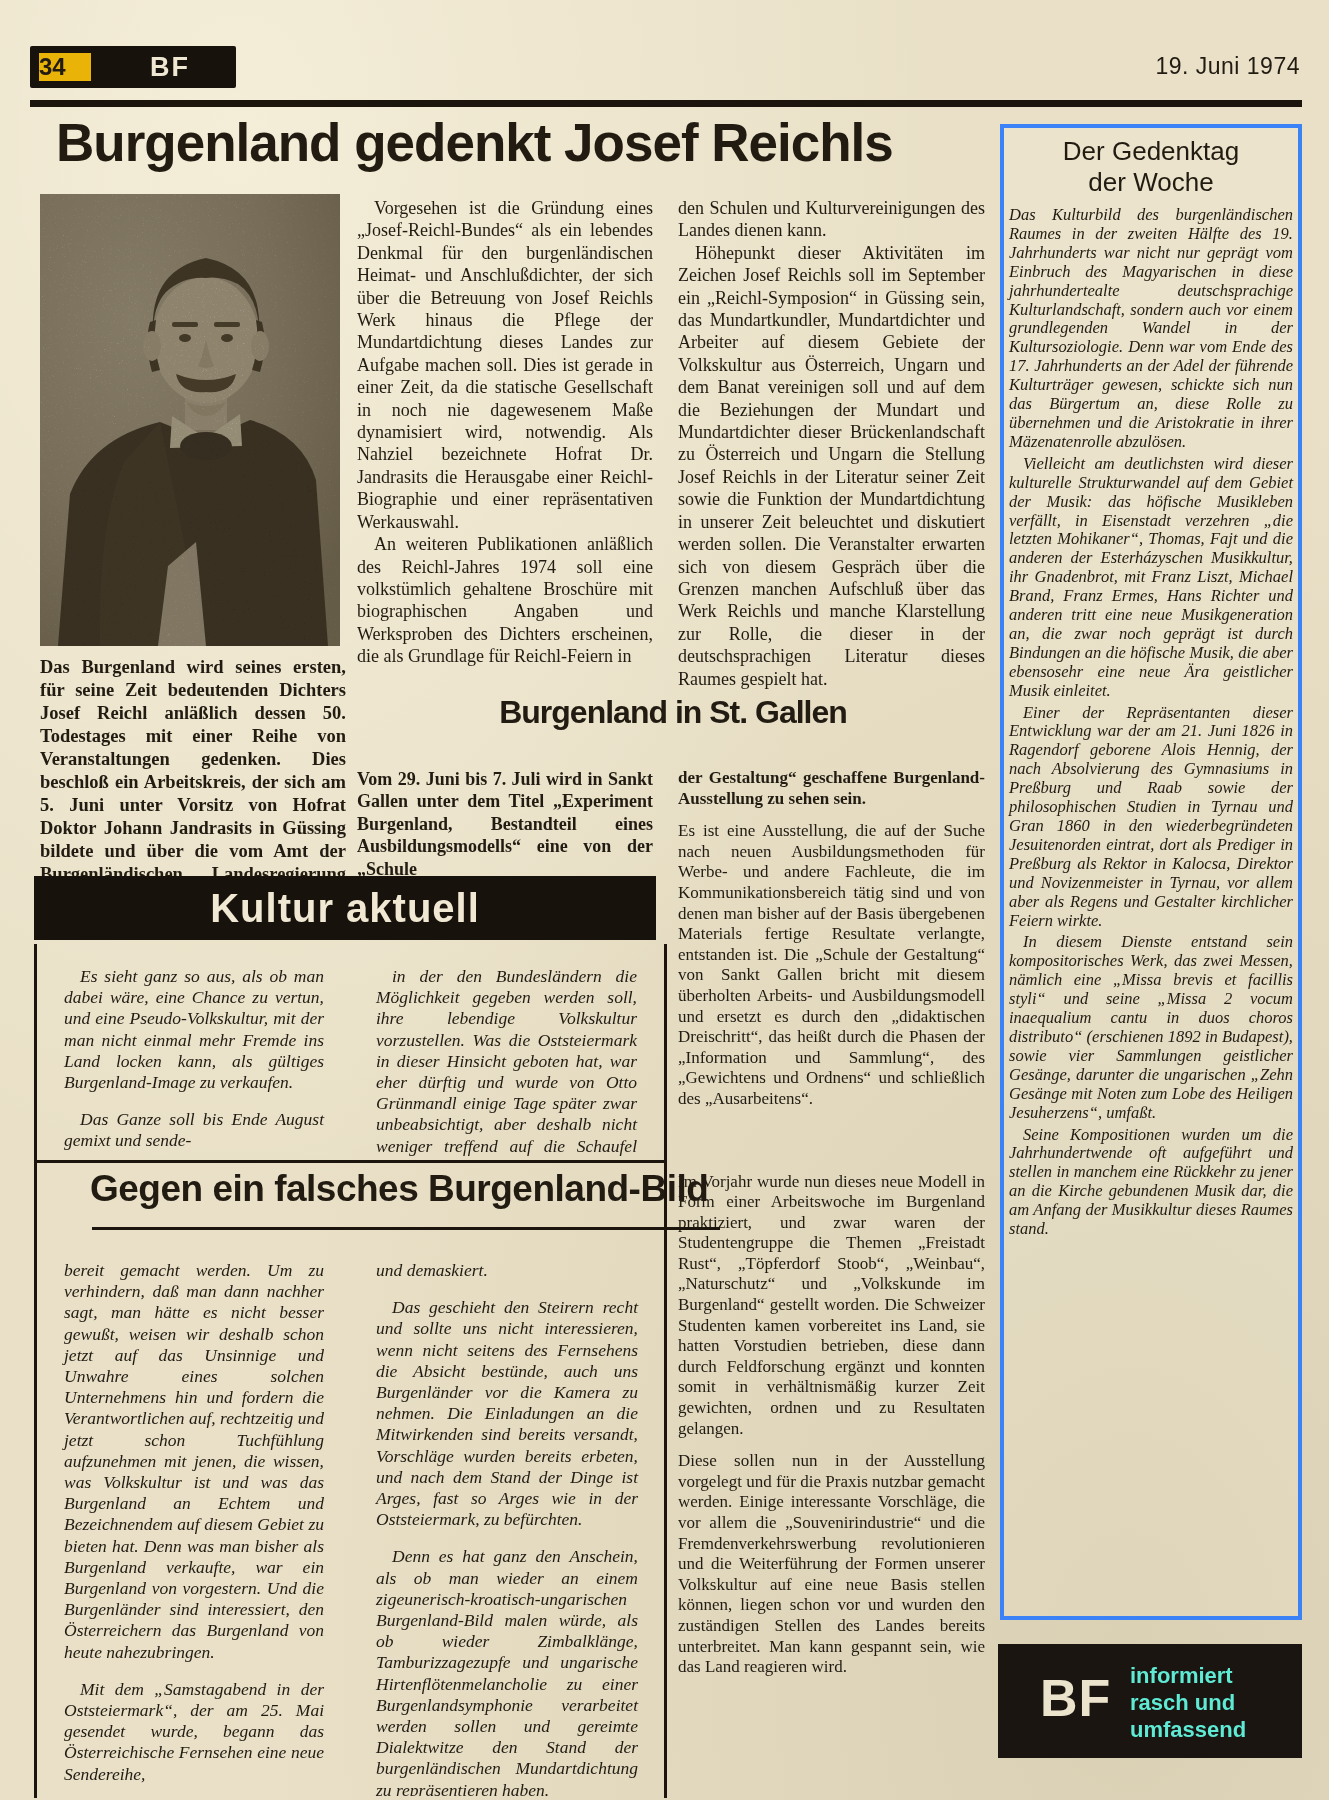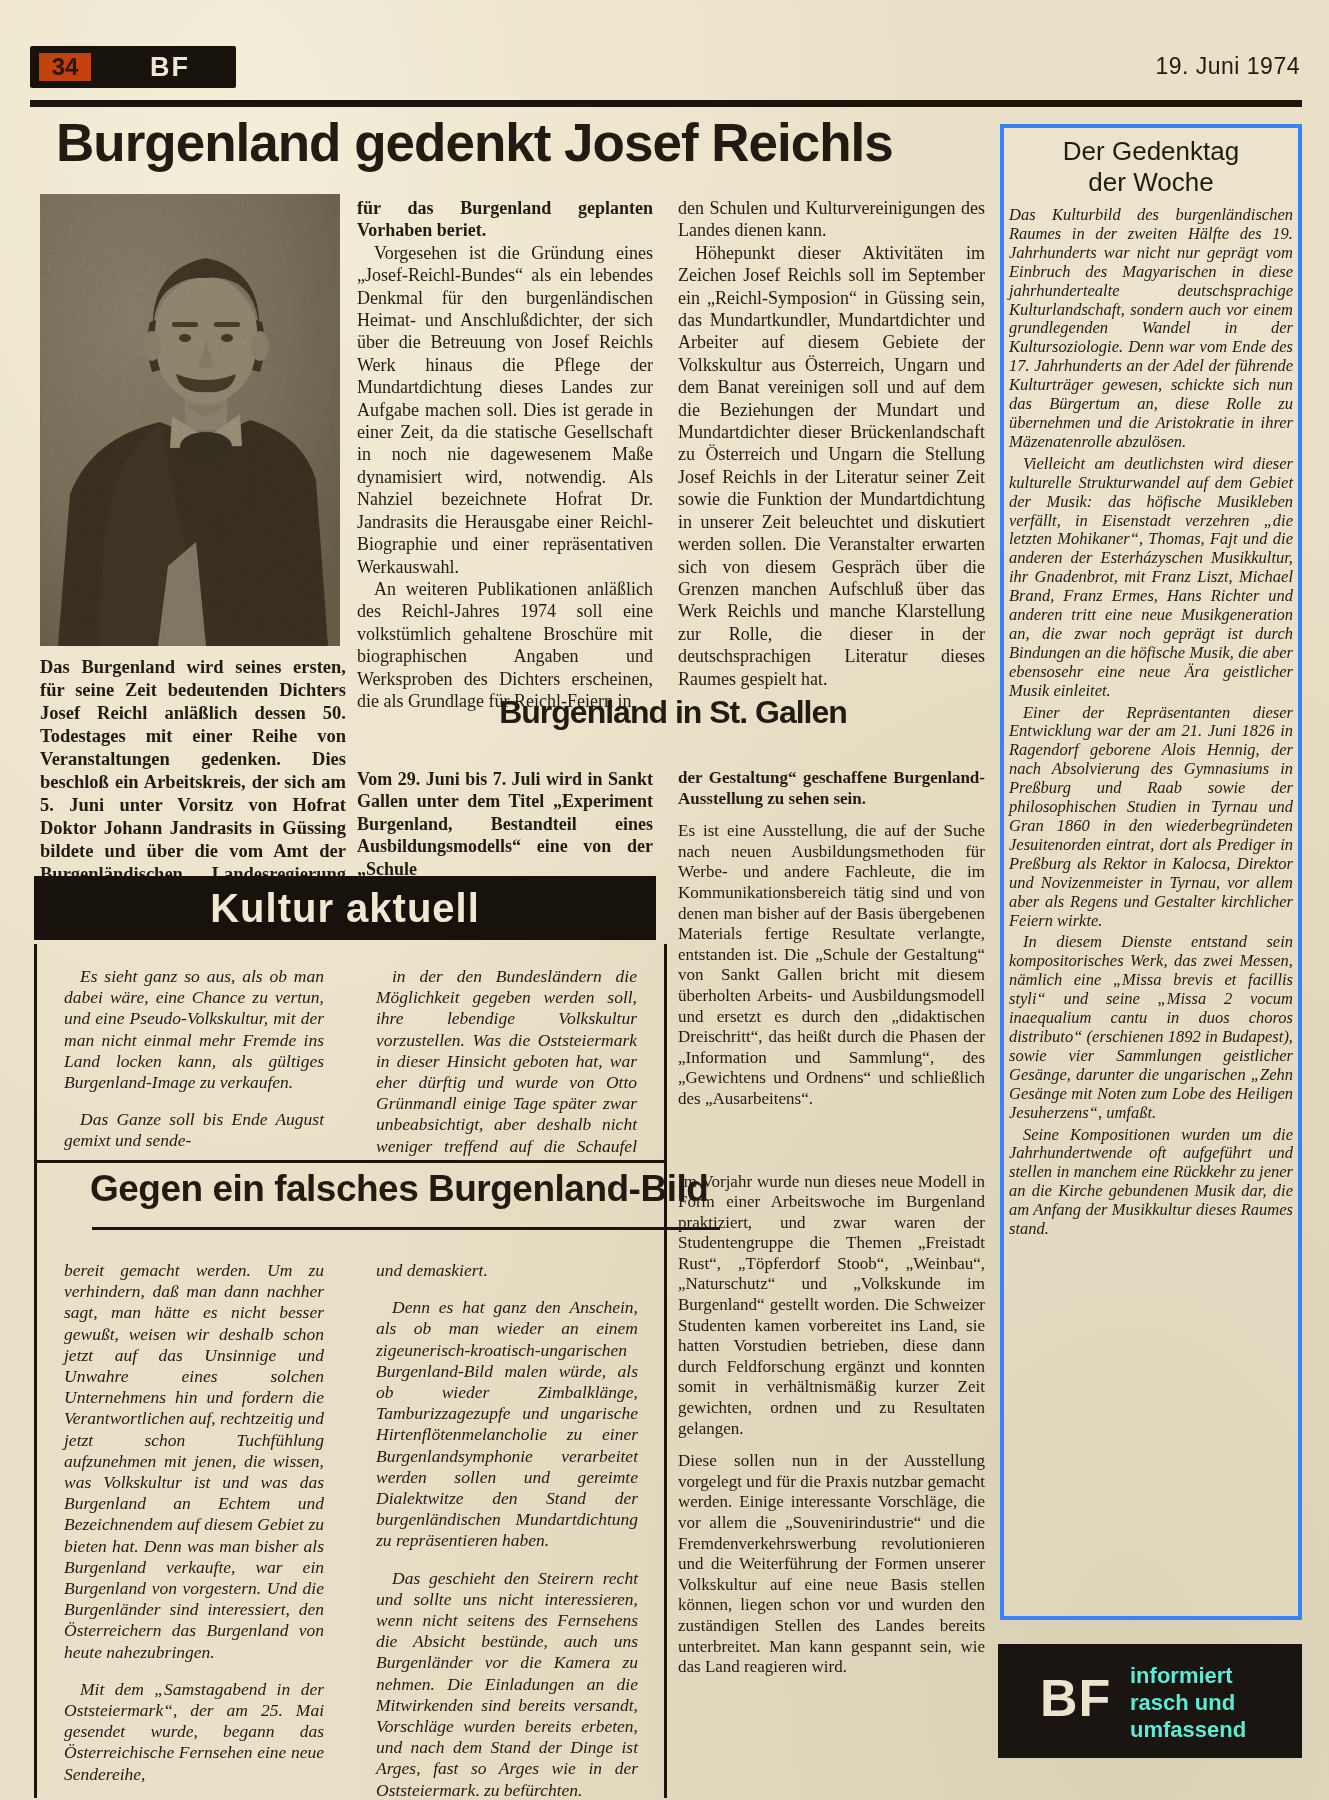--- a/index.html
+++ b/index.html
@@ -19,8 +19,8 @@
   .rule{background:#1c150d;}
   
   .hdr-bar{left:30px;top:46px;width:206px;height:42px;background:#17120c;border-radius:2px;}
-  .num-box{left:36px;top:50px;width:58px;height:34px;background:#c2410c;border:3px solid #17120c;
-           box-sizing:border-box;text-align:center;font-size:24px;font-weight:bold;line-height:28px;}
+  .num-box{left:36px;top:50px;width:58px;height:34px;background:#eab308;border:3px solid #17120c;
+           box-sizing:border-box;font-size:24px;font-weight:bold;line-height:28px;}
   .bf-logo{left:150px;top:52px;color:#efe7d2;font-size:27px;font-weight:bold;letter-spacing:2px;}
   .date{left:1100px;top:53px;width:200px;text-align:right;font-size:23px;letter-spacing:.5px;}
   

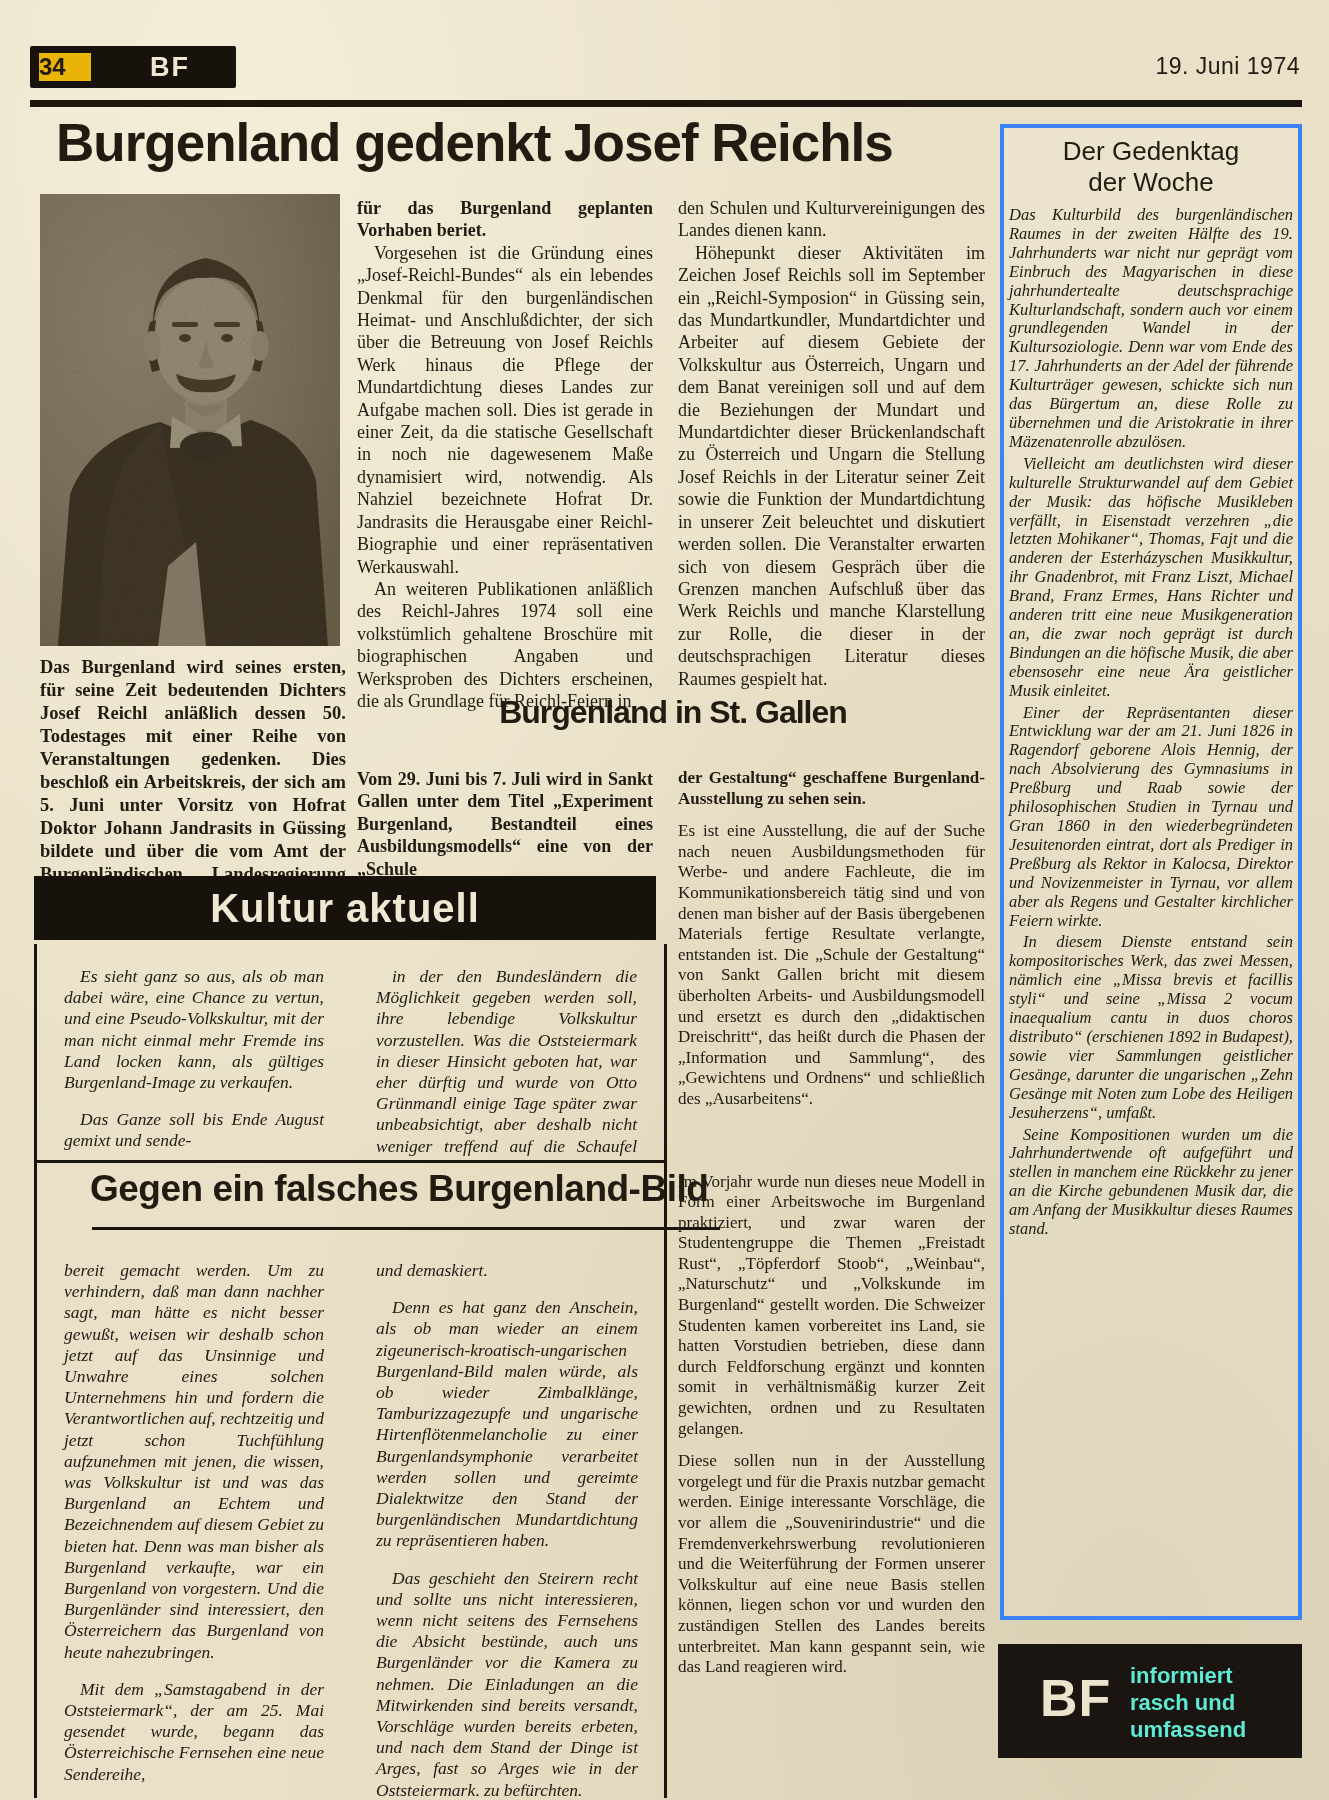--- a/index.html
+++ b/index.html
@@ -119,7 +119,6 @@
 <div class="abs caption just">Das Burgenland wird seines ersten, für seine Zeit bedeutenden Dichters Josef Reichl anläßlich dessen 50. Todestages mit einer Reihe von Veranstaltungen gedenken. Dies beschloß ein Arbeitskreis, der sich am 5. Juni unter Vorsitz von Hofrat Doktor Johann Jandrasits in Güssing bildete und über die vom Amt der Burgenländischen Landesregierung und vom Volksbildungswerk</div>
 
 <div class="abs body-text just hide" style="left:357px;top:197px;width:296px;height:662px;">
-  <p class="lead">für das Burgenland geplanten Vorhaben beriet.</p>
   <p class="ind">Vorgesehen ist die Gründung eines „Josef-Reichl-Bundes“ als ein lebendes Denkmal für den burgenländischen Heimat- und Anschlußdichter, der sich über die Betreuung von Josef Reichls Werk hinaus die Pflege der Mundartdichtung dieses Landes zur Aufgabe machen soll. Dies ist gerade in einer Zeit, da die statische Gesellschaft in noch nie dagewesenem Maße dynamisiert wird, notwendig. Als Nahziel bezeichnete Hofrat Dr. Jandrasits die Herausgabe einer Reichl-Biographie und einer repräsentativen Werkauswahl.</p>
   <p class="ind">An weiteren Publikationen anläßlich des Reichl-Jahres 1974 soll eine volkstümlich gehaltene Broschüre mit biographischen Angaben und Werksproben des Dichters erscheinen, die als Grundlage für Reichl-Feiern in</p>
 </div>

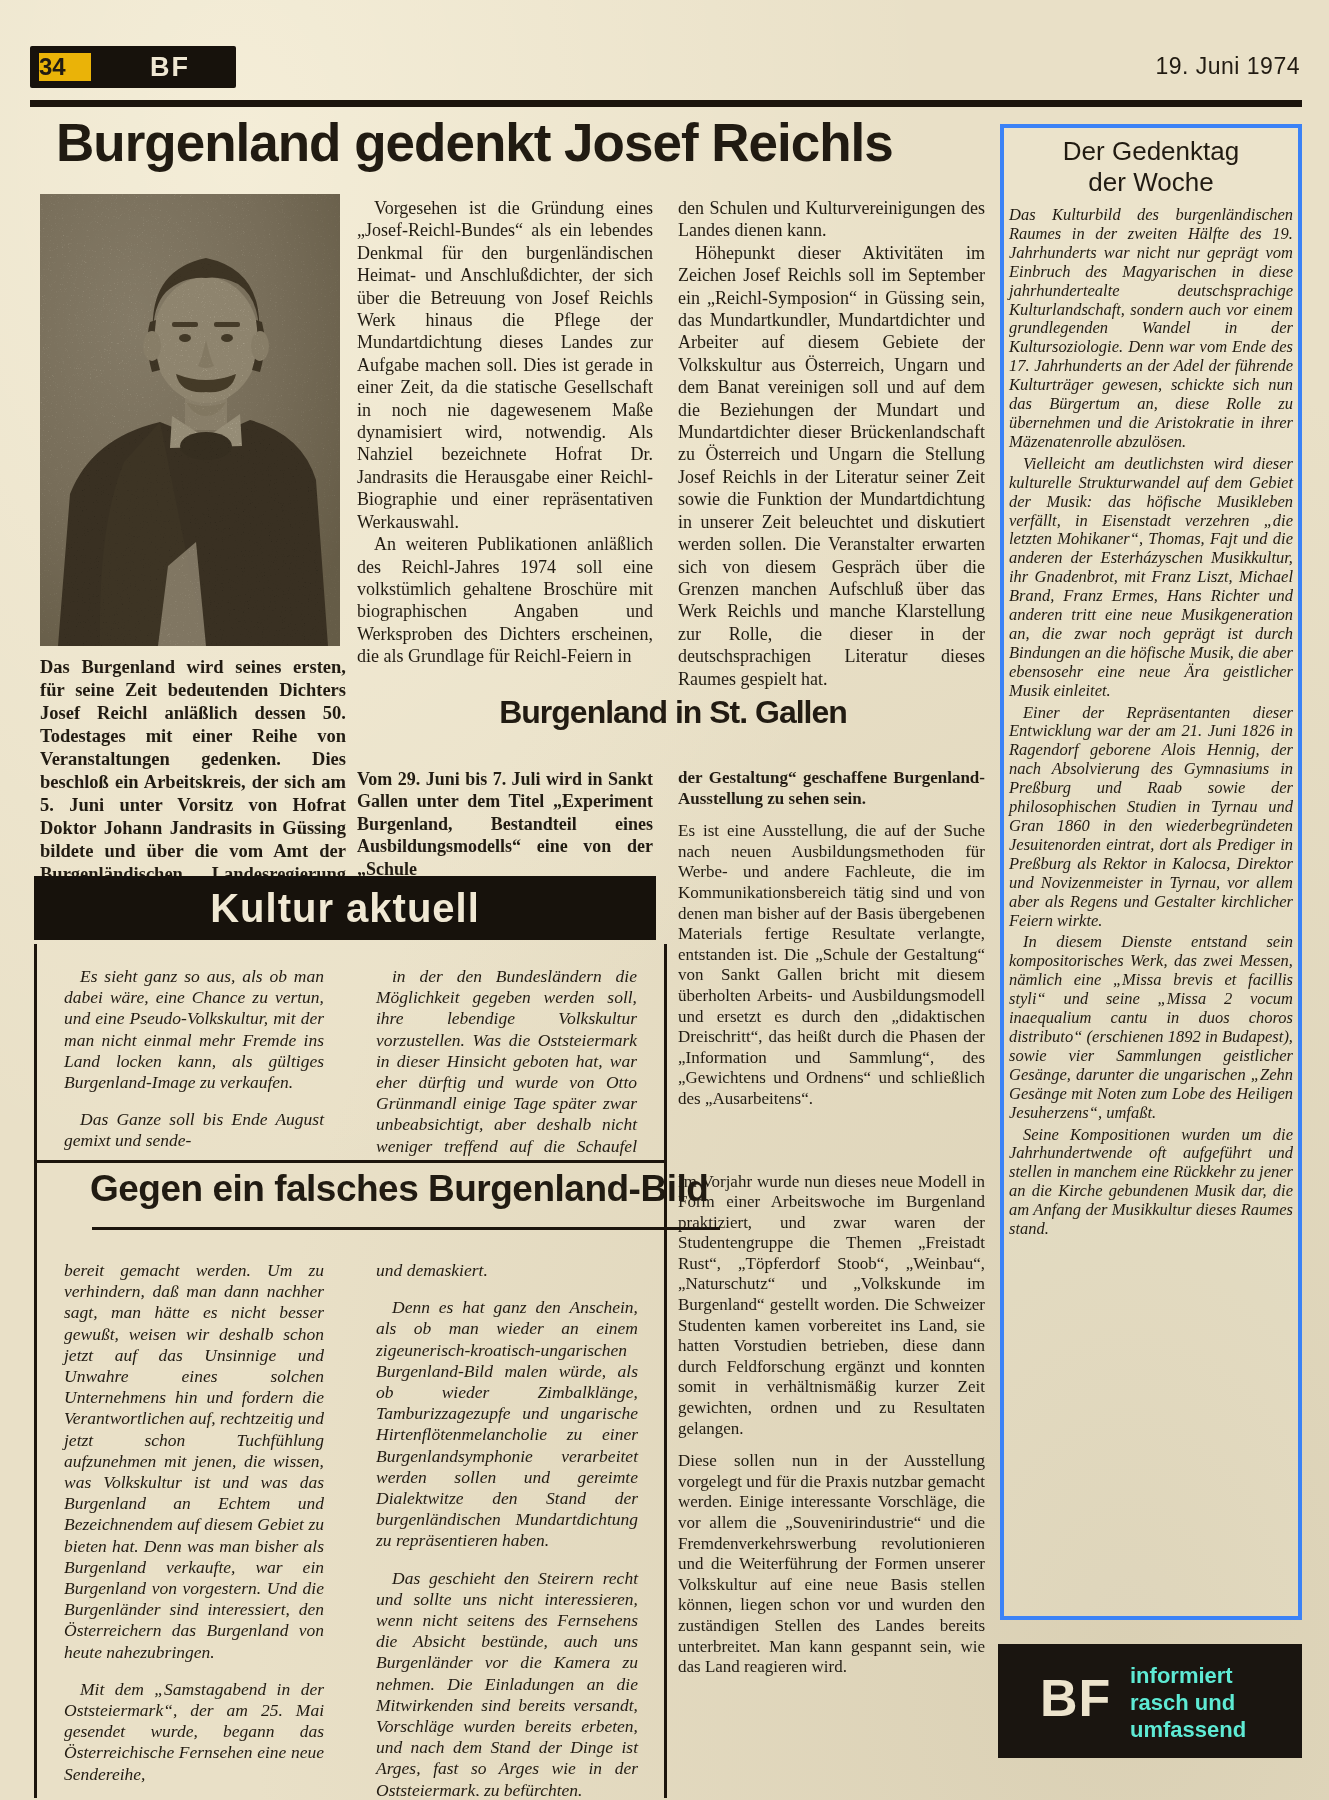--- a/index.html
+++ b/index.html
@@ -174,8 +174,8 @@
 </div>
 <div class="abs ital just hide" style="left:360px;top:1244px;width:294px;height:552px;">
   <p style="text-indent:0;">und demaskiert.</p>
+  <p>Das geschieht den Steirern recht und sollte uns nicht interessieren, wenn nicht seitens des Fernsehens die Absicht bestünde, auch uns Burgenländer vor die Kamera zu nehmen. Die Einladungen an die Mitwirkenden sind bereits versandt, Vorschläge wurden bereits erbeten, und nach dem Stand der Dinge ist Arges, fast so Arges wie in der Oststeiermark, zu befürchten.</p>
   <p>Denn es hat ganz den Anschein, als ob man wieder an einem zigeunerisch-kroatisch-ungarischen Burgenland-Bild malen würde, als ob wieder Zimbalklänge, Tamburizzagezupfe und ungarische Hirtenflötenmelancholie zu einer Burgenlandsymphonie verarbeitet werden sollen und gereimte Dialektwitze den Stand der burgenländischen Mundartdichtung zu repräsentieren haben.</p>
-  <p>Das geschieht den Steirern recht und sollte uns nicht interessieren, wenn nicht seitens des Fernsehens die Absicht bestünde, auch uns Burgenländer vor die Kamera zu nehmen. Die Einladungen an die Mitwirkenden sind bereits versandt, Vorschläge wurden bereits erbeten, und nach dem Stand der Dinge ist Arges, fast so Arges wie in der Oststeiermark, zu befürchten.</p>
 </div>
 
 <div class="abs rule vrule" style="left:34px;top:944px;height:854px;"></div>

